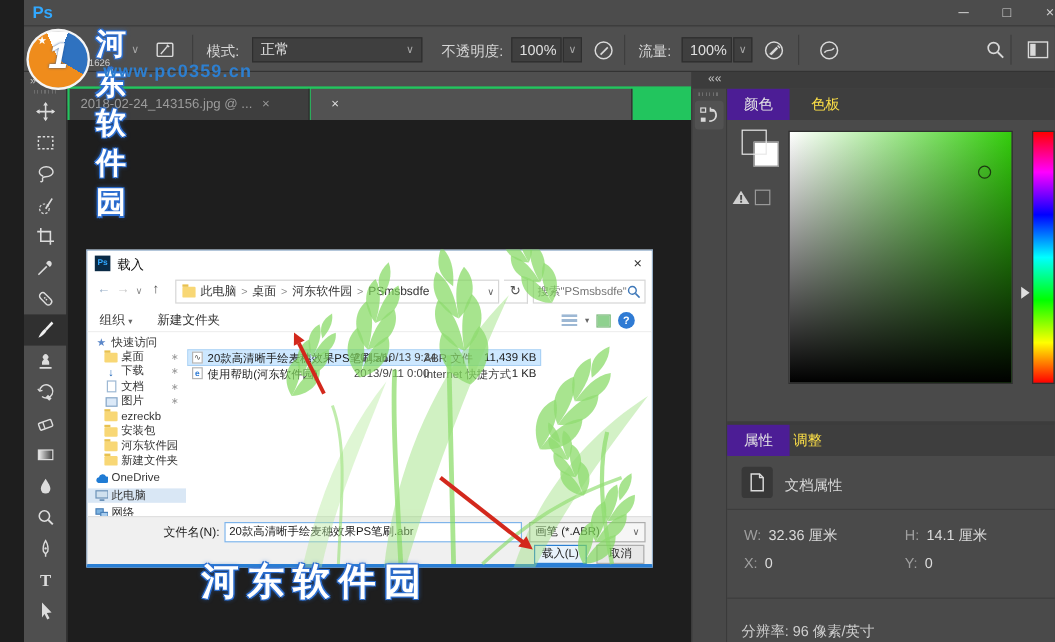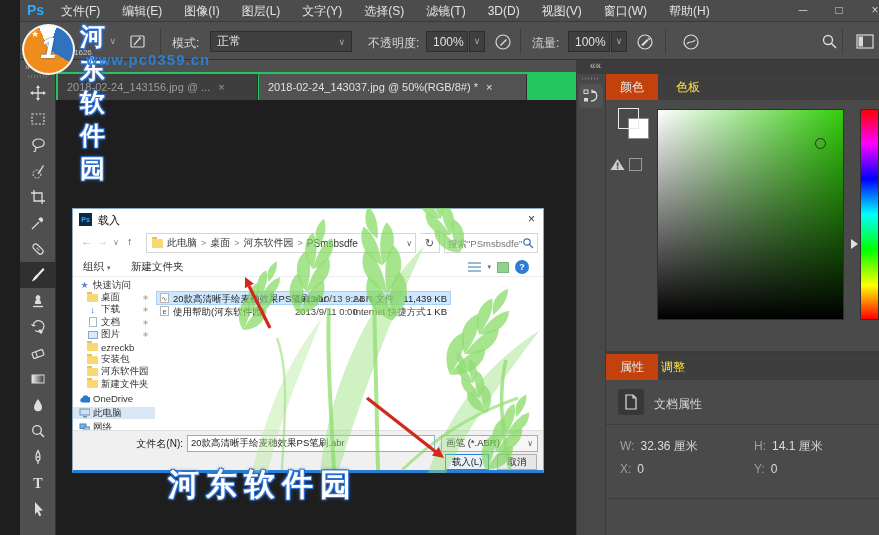--- a/index.html
+++ b/index.html
@@ -180,19 +180,6 @@
 
   <div class="titlebar">
     <span class="ps-logo">Ps</span>
-    <div class="menus">
-      <span class="mi">文件(F)</span>
-      <span class="mi">编辑(E)</span>
-      <span class="mi">图像(I)</span>
-      <span class="mi">图层(L)</span>
-      <span class="mi">文字(Y)</span>
-      <span class="mi">选择(S)</span>
-      <span class="mi">滤镜(T)</span>
-      <span class="mi">3D(D)</span>
-      <span class="mi">视图(V)</span>
-      <span class="mi">窗口(W)</span>
-      <span class="mi">帮助(H)</span>
-    </div>
     <div class="winctl">
       <span>─</span>
       <span>□</span>

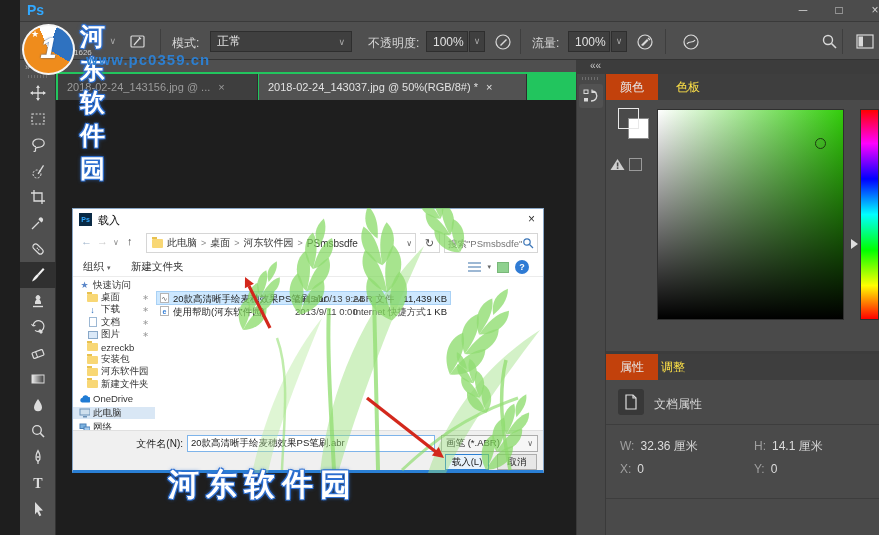--- a/index.html
+++ b/index.html
@@ -269,7 +269,6 @@
       <span class="x">×</span>
     </div>
     <div class="dtab active" style="left:203px;width:268px">
-      <span>2018-02-24_143037.jpg @ 50%(RGB/8#) *</span>
       <span class="x">×</span>
     </div>
   </div>

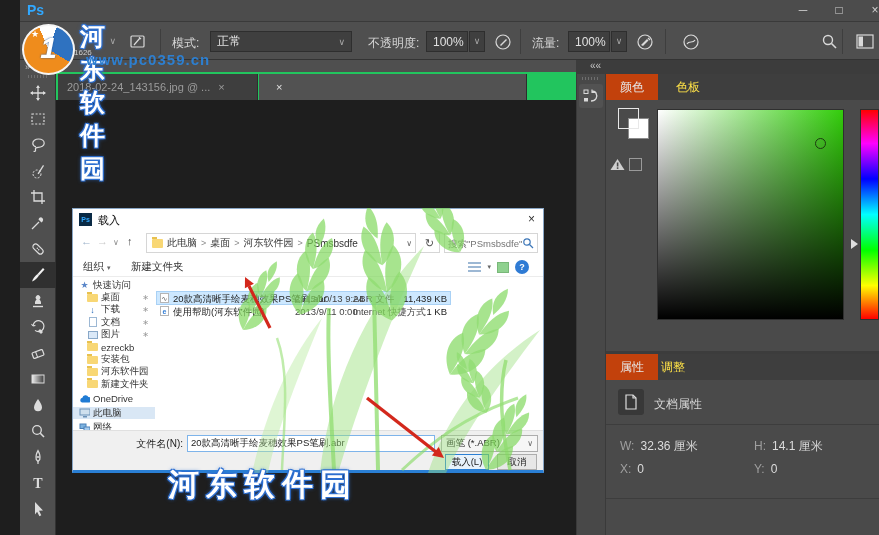--- a/index.html
+++ b/index.html
@@ -132,7 +132,7 @@
   .panels { position:absolute; left:586px; top:74px; width:293px; height:461px; background:#464646; z-index:2; }
   .phead { position:relative; height:26px; background:#3e3e3e; }
   .ptab { position:absolute; top:0; height:26px; line-height:26px; padding:0 14px; font-size:12px; color:#fde047; }
-  .ptab.active { background:#c2410c; color:#e6e6e6;font-family:Liberation Serif, serif; }
+  .ptab.active { background:#4c1d95; color:#e6e6e6;font-family:Liberation Serif, serif; }
   .pmenu { position:absolute; right:10px; top:4px; color:#c6c6c6; font-size:13px; }
   .color-body { position:relative; height:251px; background:#4a4a4a; }
   .fgsw { position:absolute; left:12px; top:8px; width:21px; height:21px; border:1px solid #e8e8e8; z-index:1; }

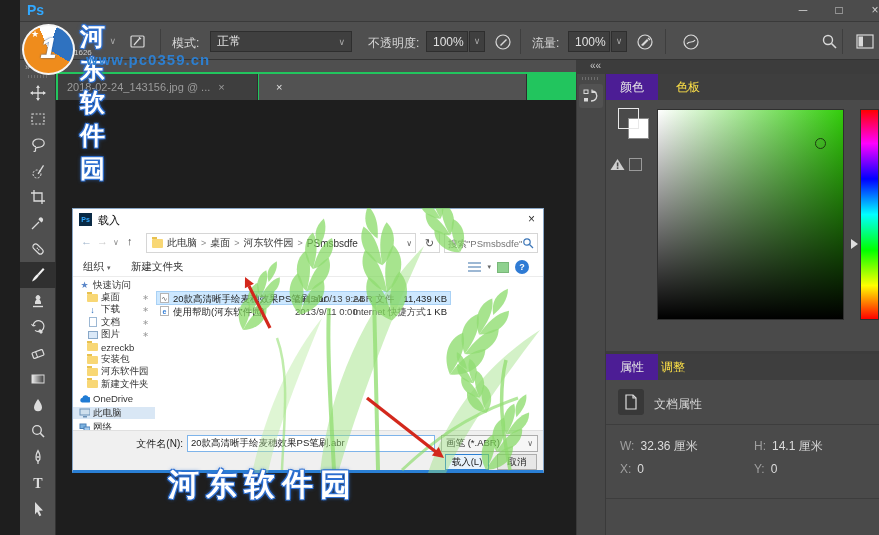--- a/index.html
+++ b/index.html
@@ -650,6 +650,7 @@
         <span class="k">Y:</span><span class="v">0</span>
       </div>
       <div class="pdiv" style="top:118px"></div>
+      <div class="resline">分辨率: 96 像素/英寸</div>
     </div>
   </div>
 

